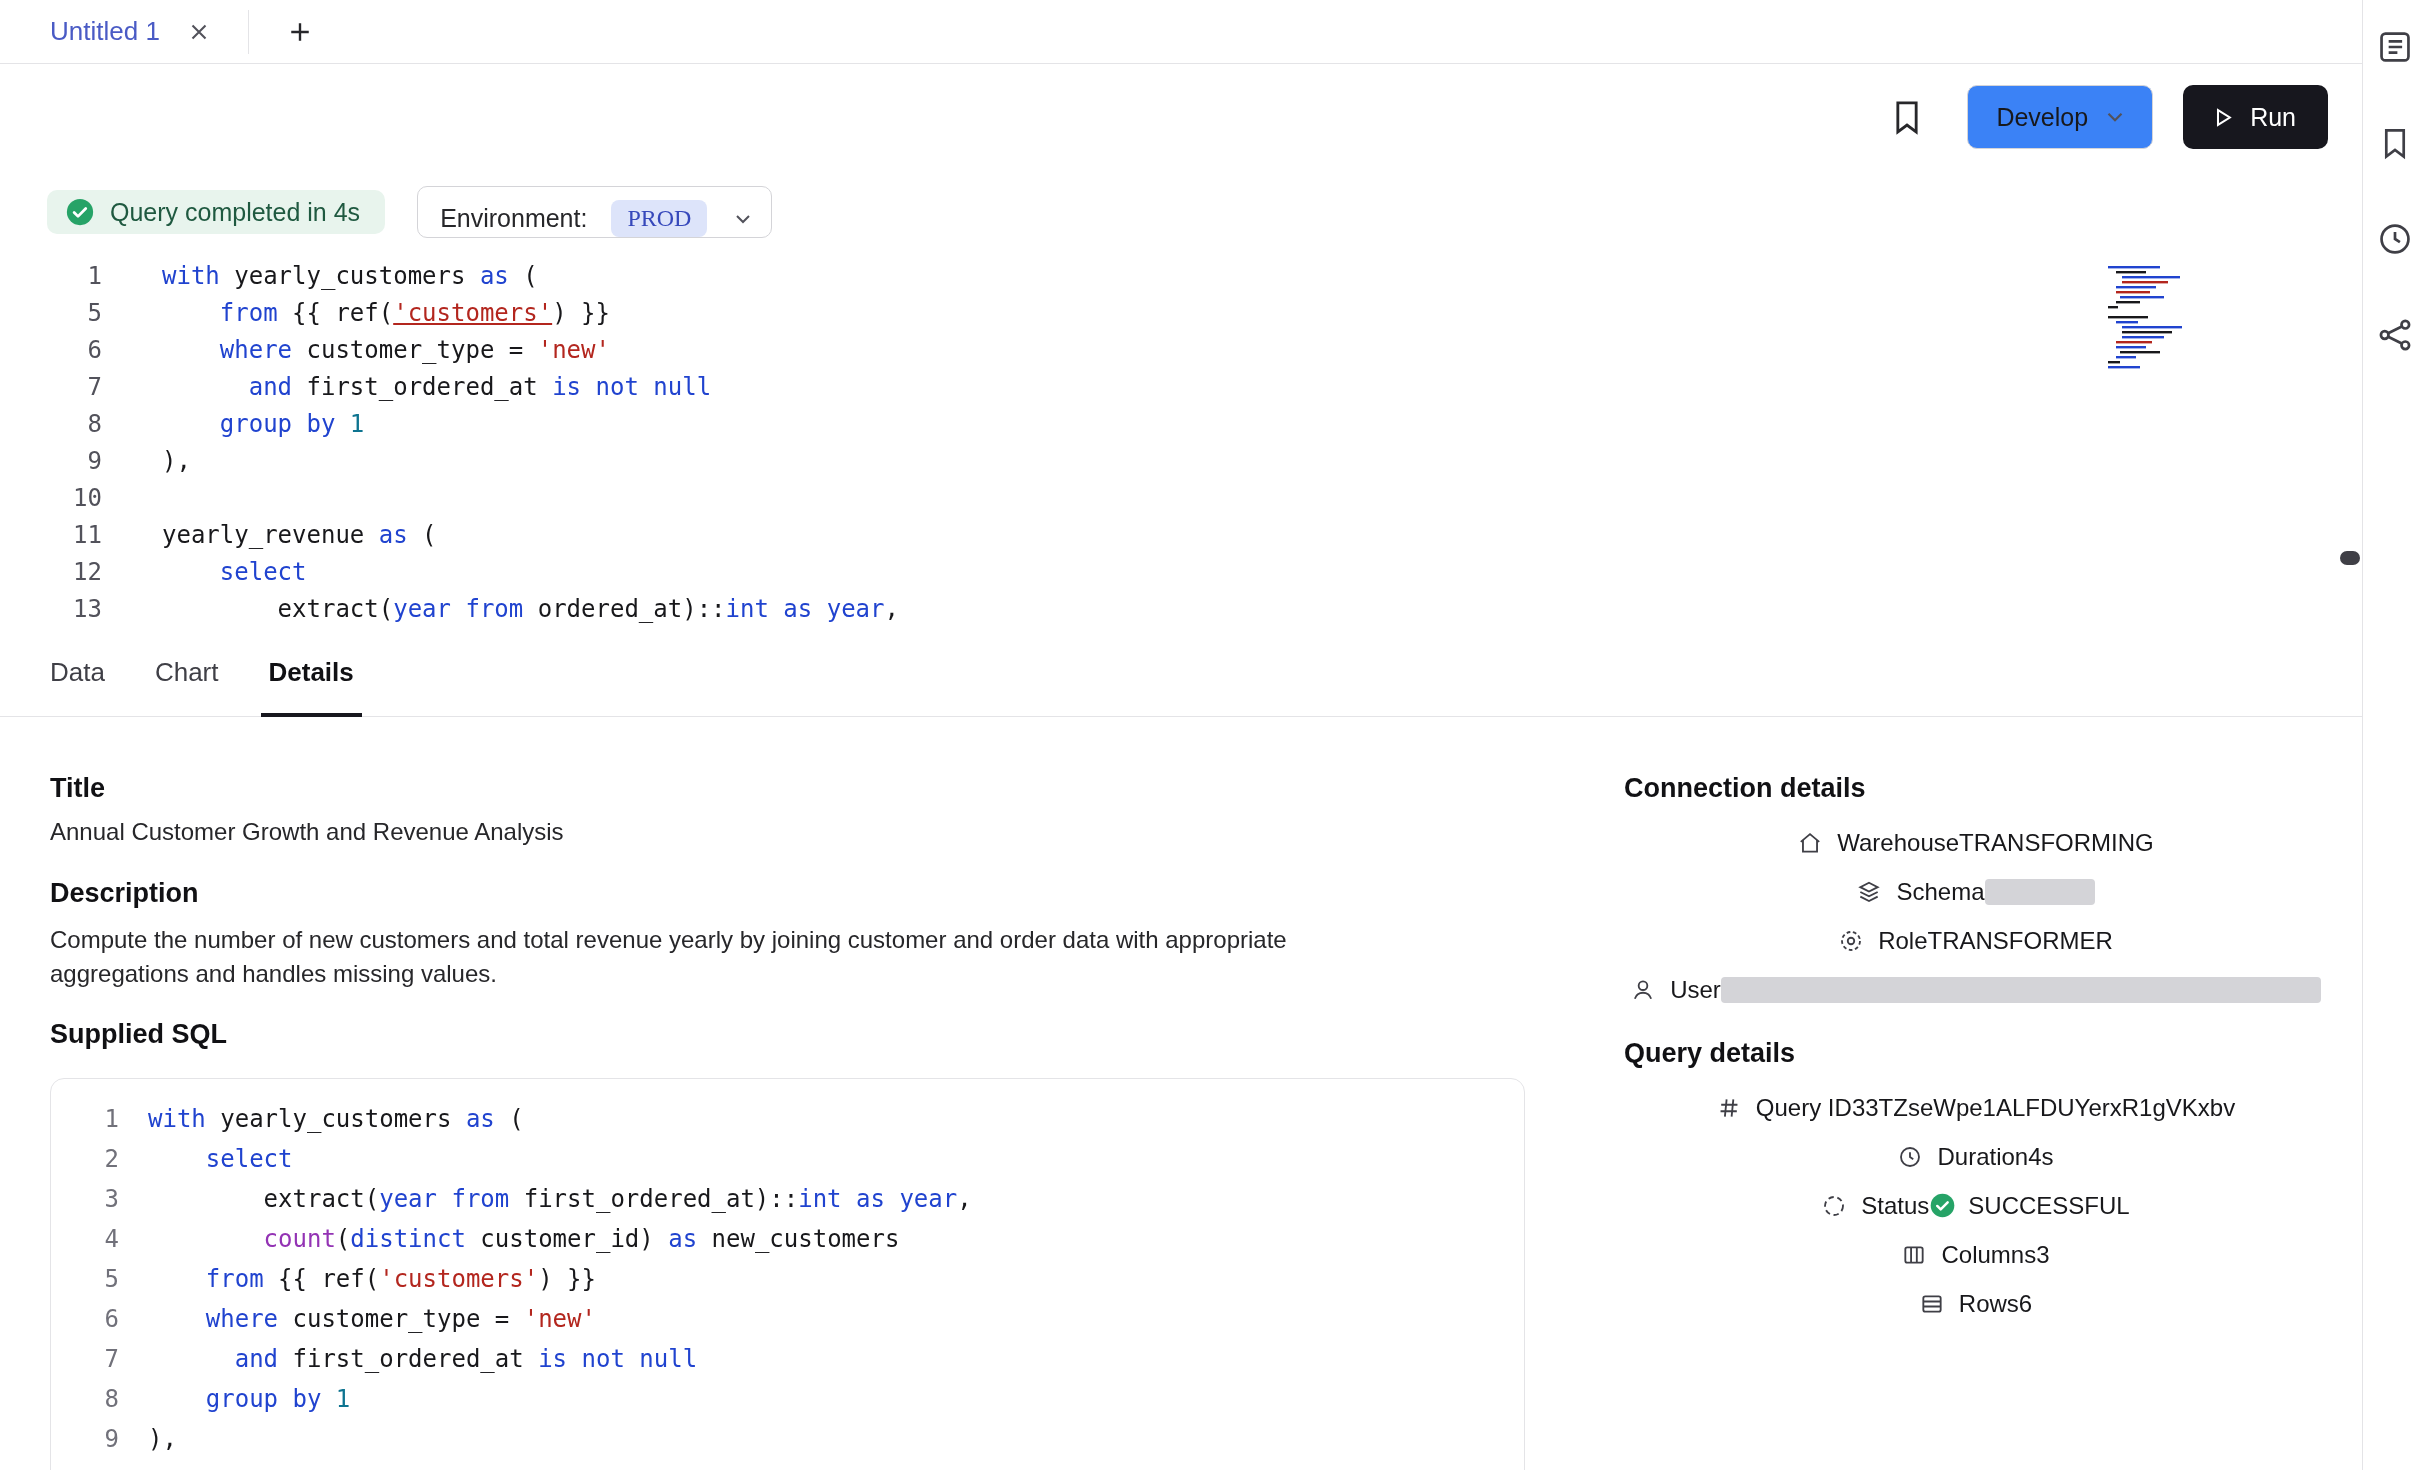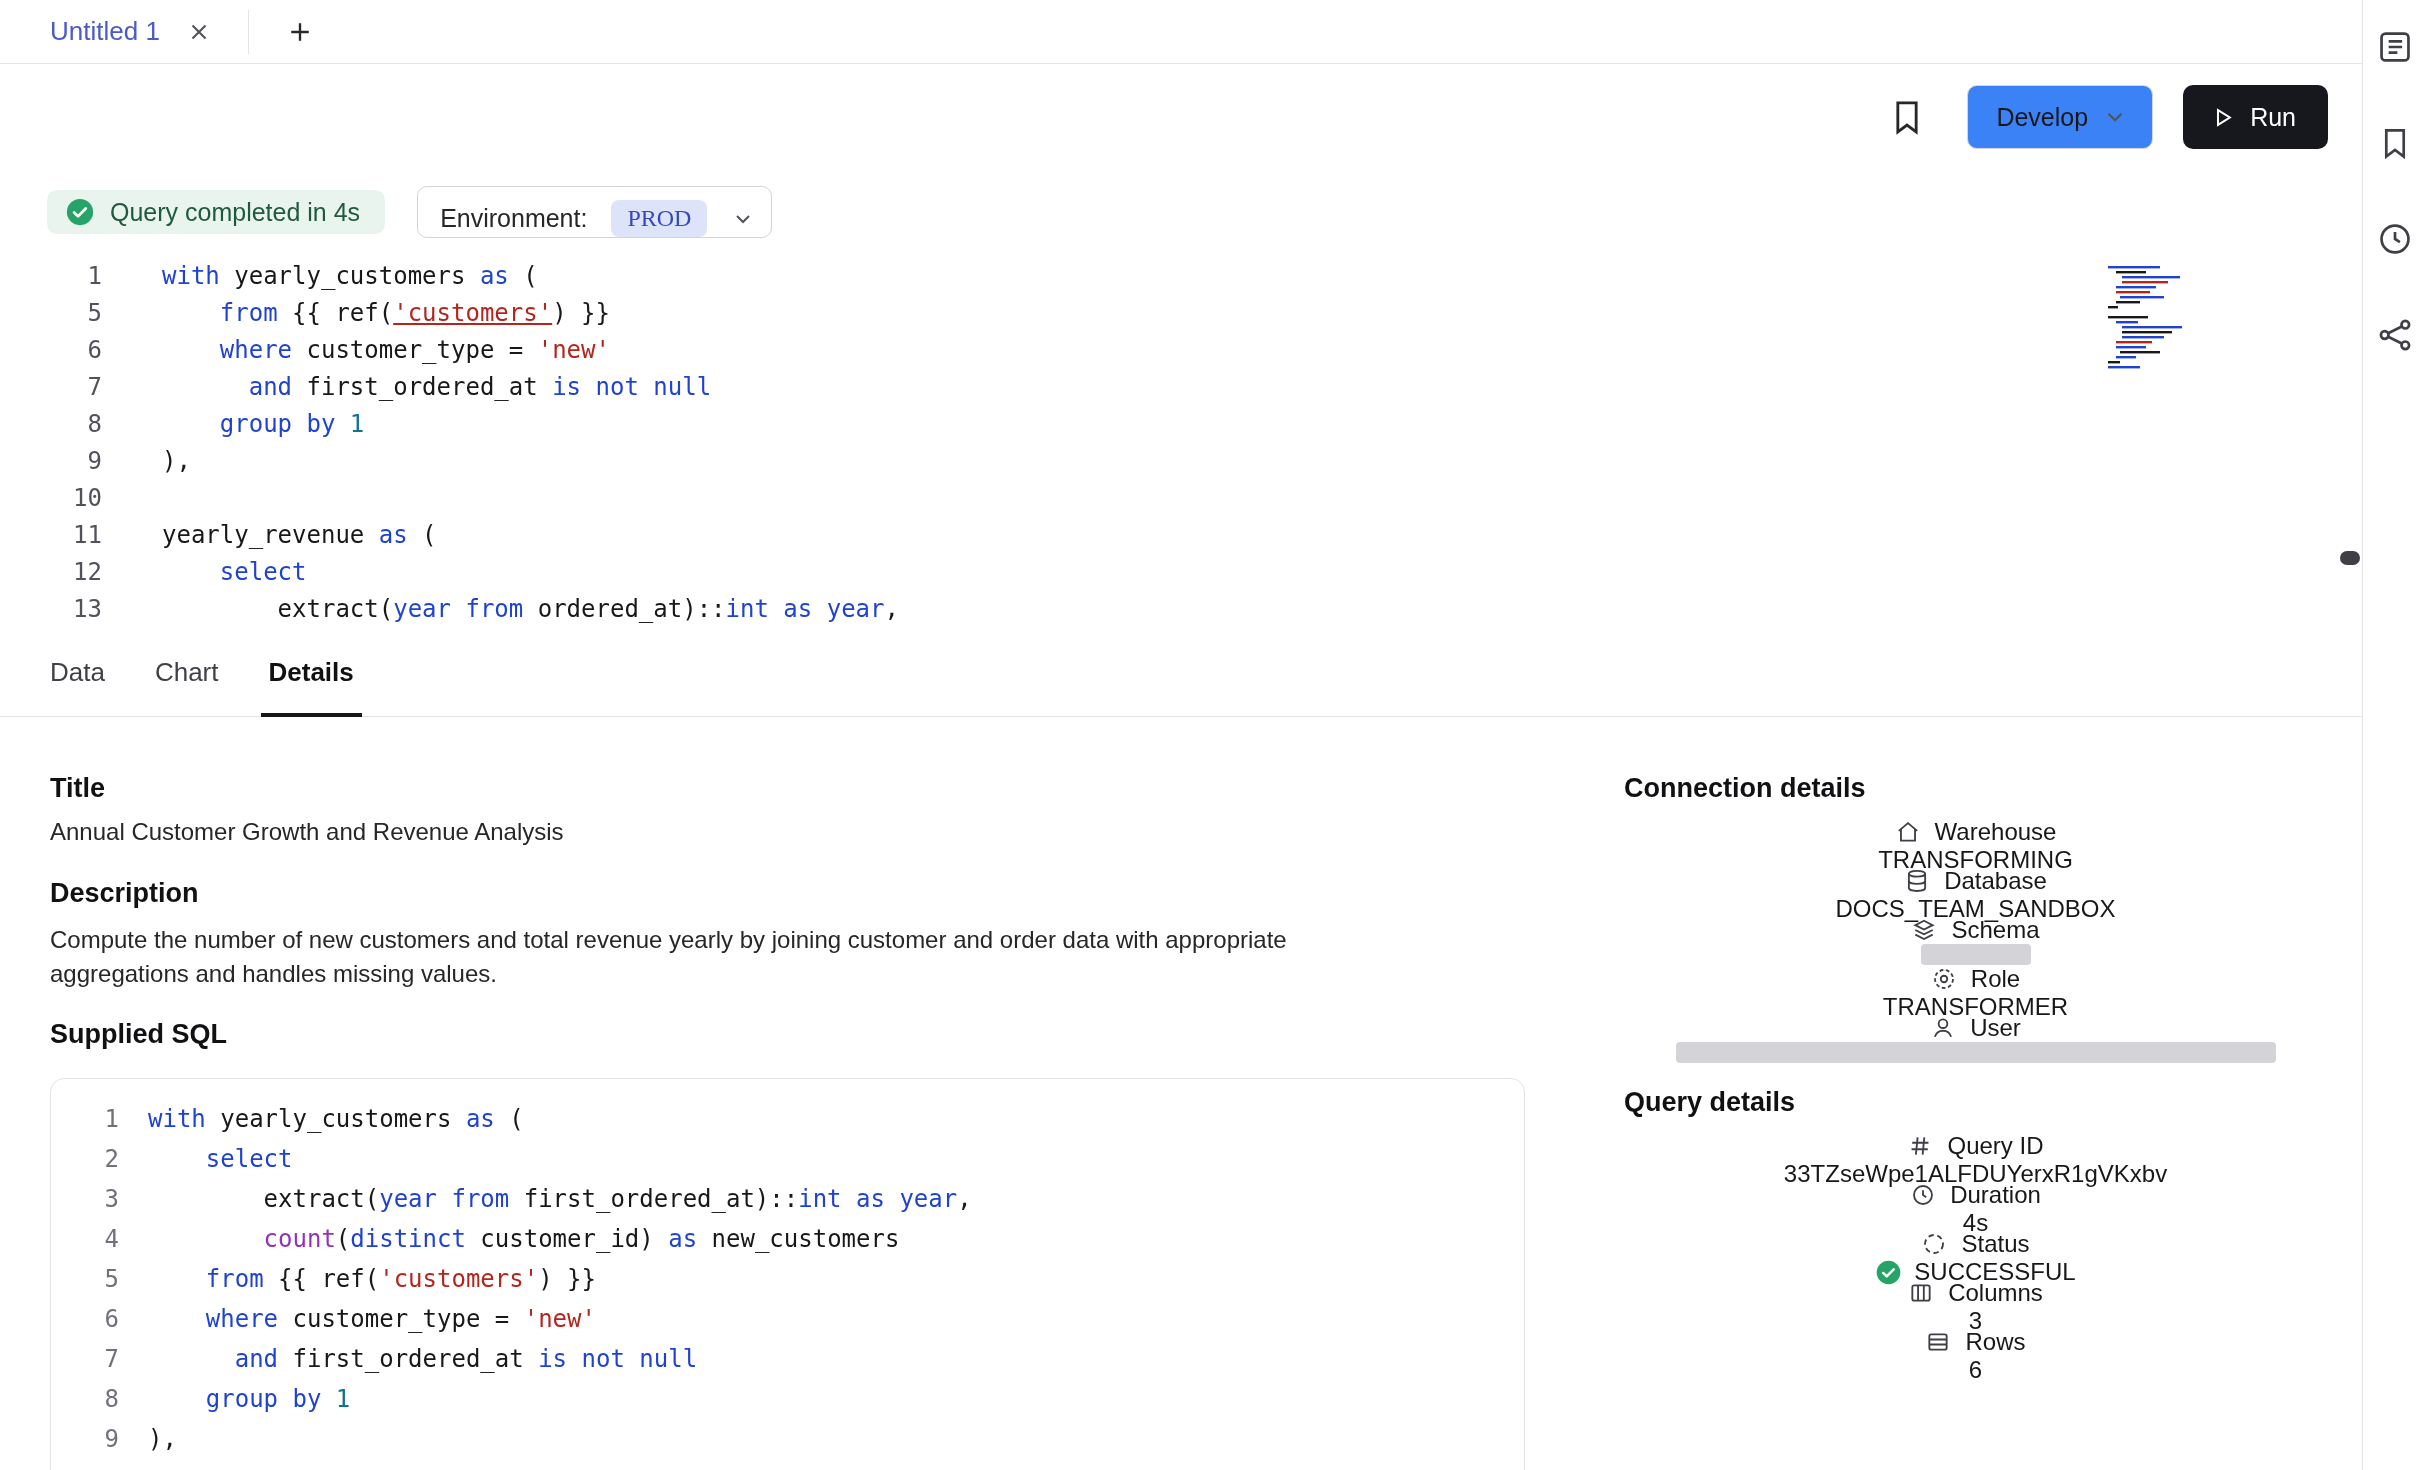--- a/index.html
+++ b/index.html
@@ -80,7 +80,7 @@
   .sqlbox .code { padding-left:29px; }
 
   
-  .kv-row { display:flex; align-items:center; justify-content:space-between; height:49px;flex-direction:column; }
+  .kv-row { display:flex; align-items:center; justify-content:center; height:49px; }
   .kv-label { display:flex; align-items:center; gap:14px; font-size:24px; color:#18181b; }
   .kv-label svg { width:26px; height:26px; color:#3f3f46; flex:none; }
   .kv-value { font-size:24px; color:#18181b; text-align:right; }

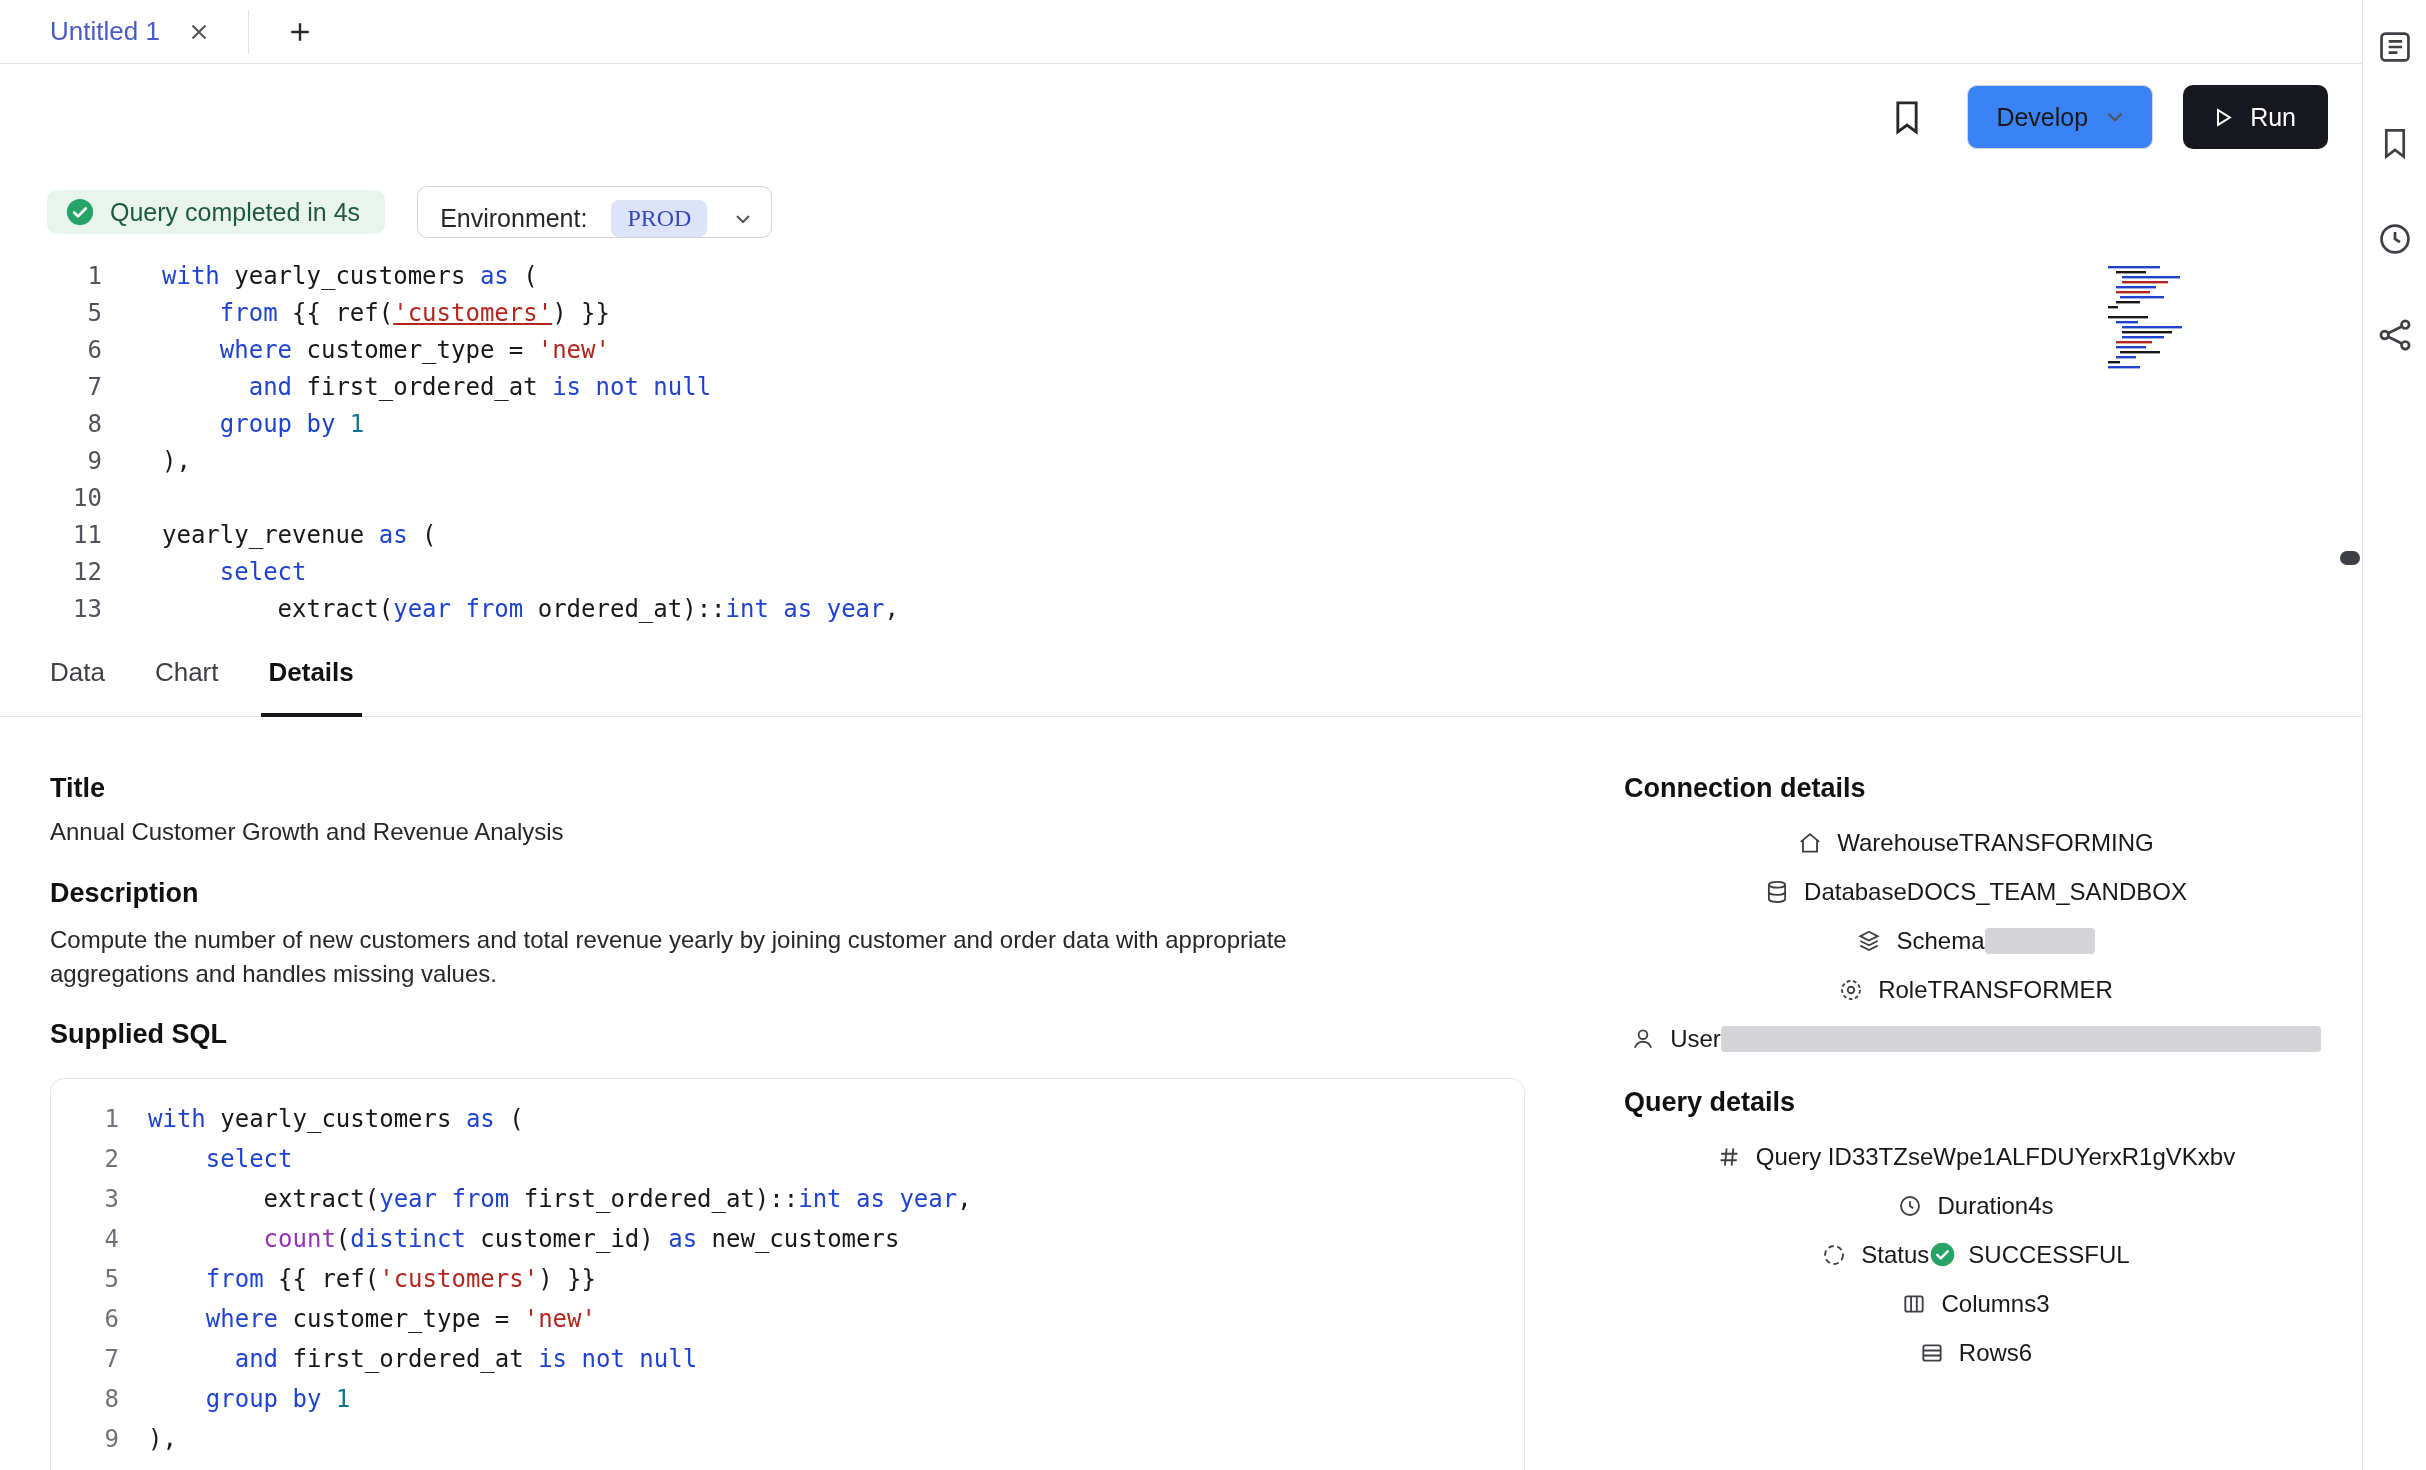--- a/index.html
+++ b/index.html
@@ -332,17 +332,6 @@
             <span class="kv-value">TRANSFORMING</span>
           </div>
 
-          <div class="kv-row">
-            <span class="kv-label">
-                <svg viewBox="0 0 24 24" fill="none" stroke="currentColor" stroke-width="1.7">
-                  <ellipse cx="12" cy="5.3" rx="7.5" ry="2.7"></ellipse>
-                  <path d="M4.5 5.3v13.2c0 1.5 3.4 2.7 7.5 2.7s7.5-1.2 7.5-2.7V5.3"></path>
-                  <path d="M4.5 12c0 1.5 3.4 2.7 7.5 2.7s7.5-1.2 7.5-2.7"></path>
-                </svg>
-                <span>Database</span>
-              </span>
-            <span class="kv-value">DOCS_TEAM_SANDBOX</span>
-          </div>
 
           <div class="kv-row">
             <span class="kv-label">

